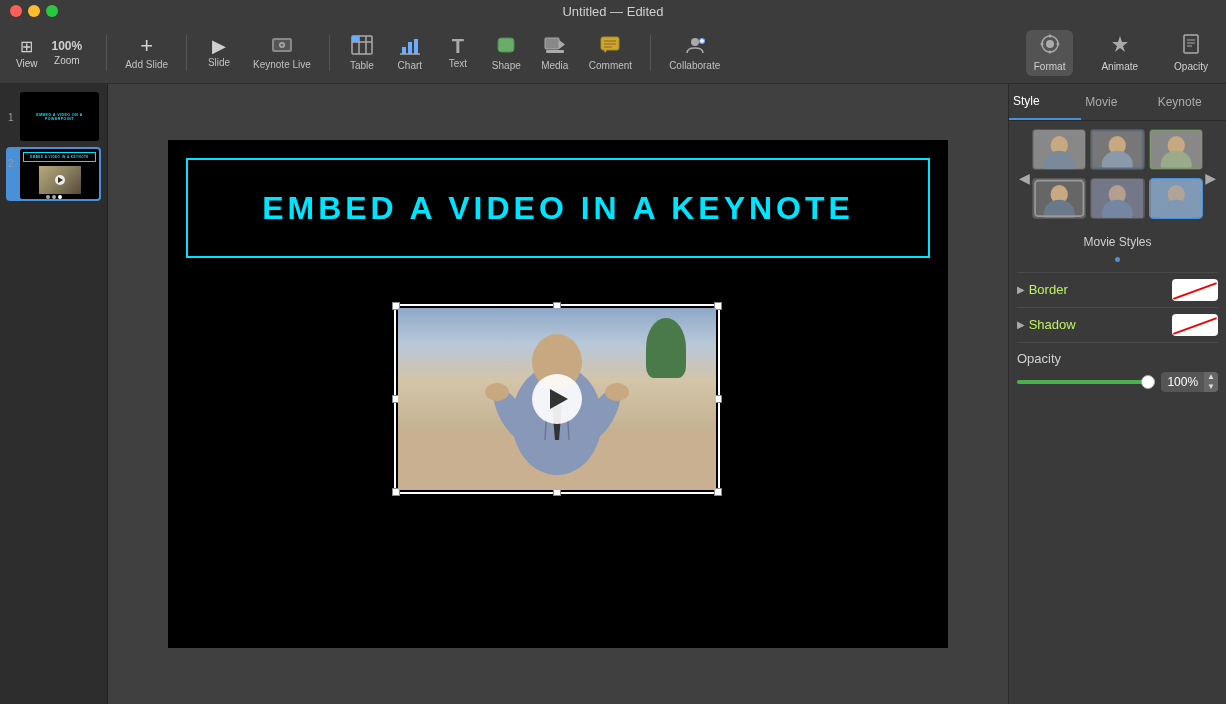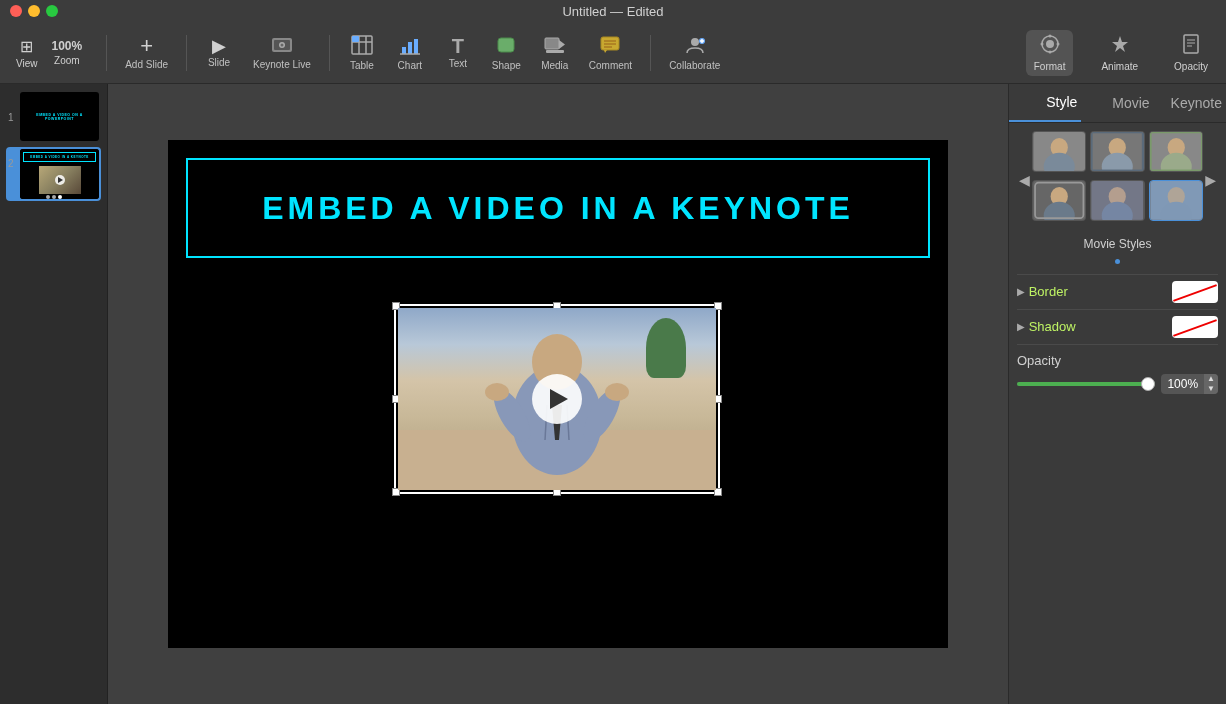--- a/index.html
+++ b/index.html
@@ -337,8 +337,8 @@
     .rp-tab {
       flex: 1;
       padding: 10px 4px;
-      text-align: right;
-      font-size: 14px;
+      text-align: left;
+      font-size: 12px;
       color: #aaa;
       cursor: pointer;
       border: none;

